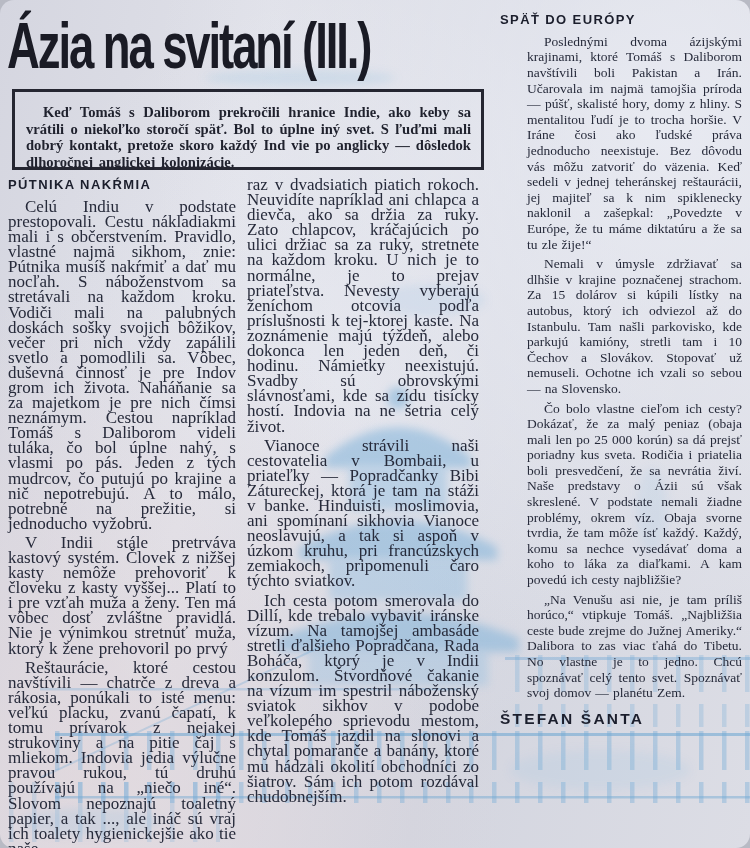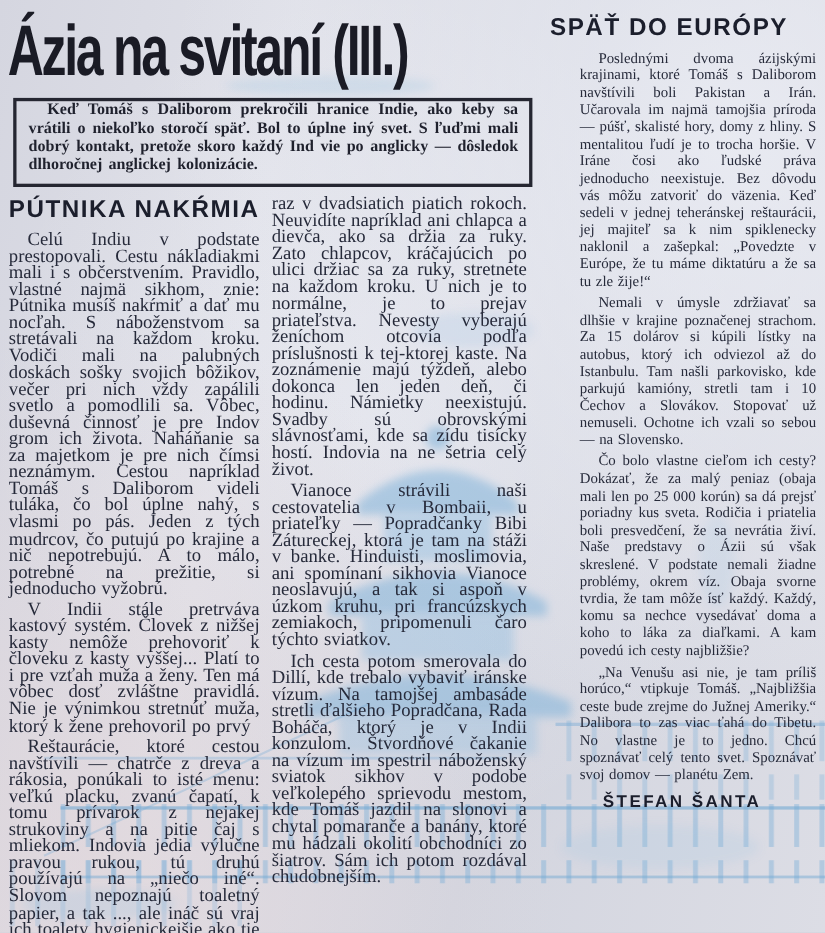--- a/index.html
+++ b/index.html
@@ -13,6 +13,7 @@
       linear-gradient(100deg,#d5d6e0 0%,#dfe0e8 30%,#d3d5df 62%,#dcdde5 100%);
     font-family:"Liberation Serif", serif;
     color:#262a3a;
+    border-radius:14px;
   }
   .wm{position:absolute;left:0;top:0;z-index:0;pointer-events:none;}
   .content{position:absolute;left:0;top:0;width:100%;height:100%;z-index:1;}

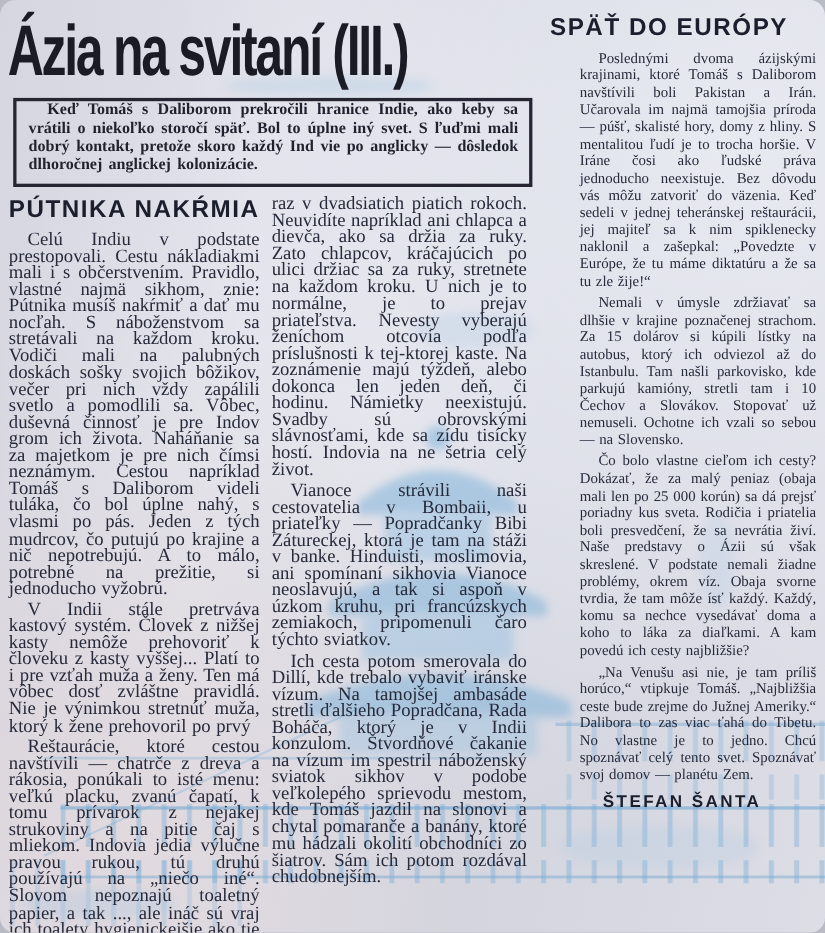--- a/index.html
+++ b/index.html
@@ -37,7 +37,7 @@
   .c3{left:500px;top:12px;width:242px;height:836px;}
   .col h2{
     font-family:"Liberation Sans", sans-serif;font-weight:bold;
-    font-size:22px;line-height:1.22;letter-spacing:1.4px;
+    font-size:13px;line-height:1.22;letter-spacing:1.4px;
     margin:0 0 6px;color:#1b1e2c;text-align:left;
   }
   .c2 h2{margin-top:5px;}

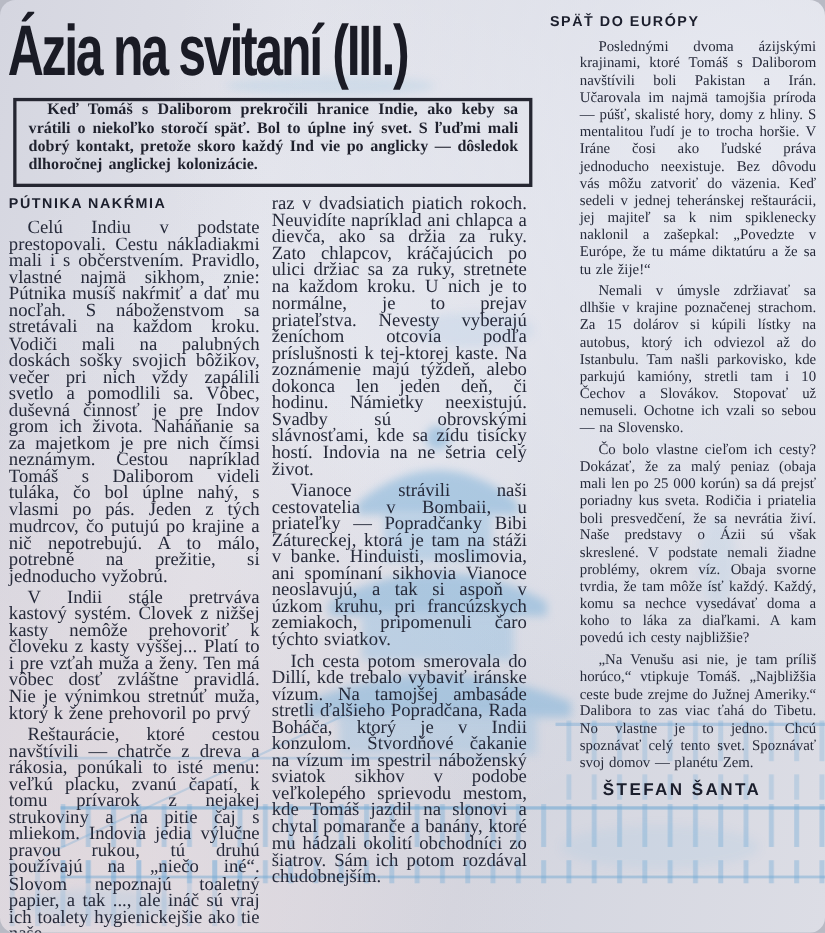--- a/index.html
+++ b/index.html
@@ -25,7 +25,7 @@
   }
   .intro{
     position:absolute;left:12px;top:89px;width:472px;height:81px;box-sizing:border-box;
-    border:3px solid #252631;padding:0 10px 5px 11px;
+    border:3px solid #252631;padding:12px 10px 5px 11px;
   }
   .intro p{
     margin:0;font-weight:bold;font-size:14.6px;line-height:16.6px;

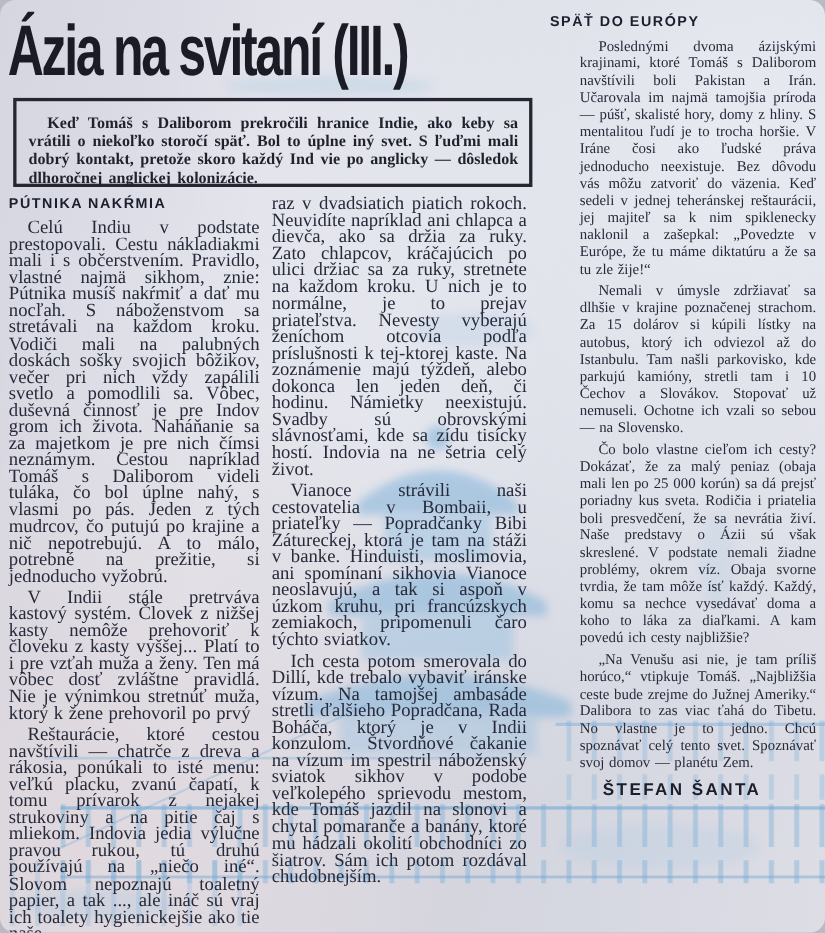--- a/index.html
+++ b/index.html
@@ -46,7 +46,7 @@
   .c3 p{font-size:13.5px;line-height:15.6px;margin-left:27px;}
   p.cont{text-indent:0;}
   .byline{
-    text-align:center;font-family:"Liberation Sans", sans-serif;font-weight:bold;
+    text-align:left;font-family:"Liberation Sans", sans-serif;font-weight:bold;
     font-size:15.5px;letter-spacing:2.2px;margin-top:9px;color:#1b1e2c;padding-right:2px;
   }
 </style>

